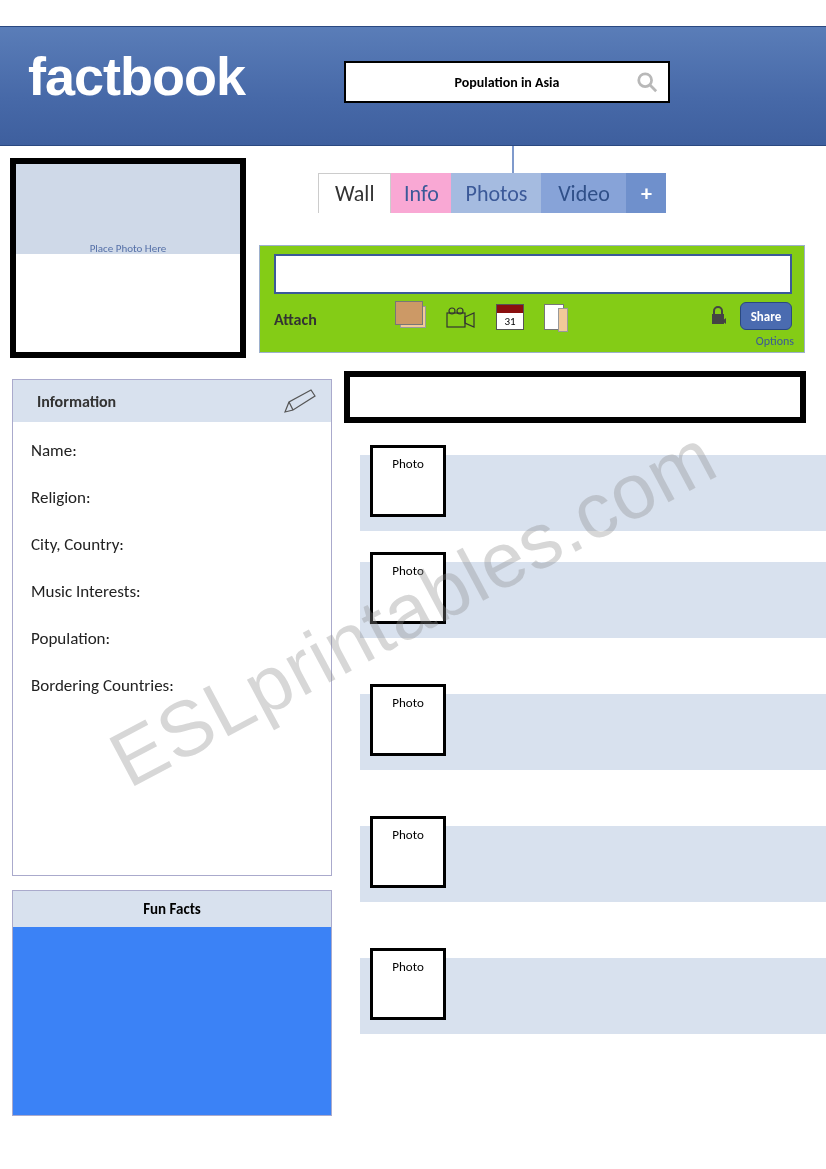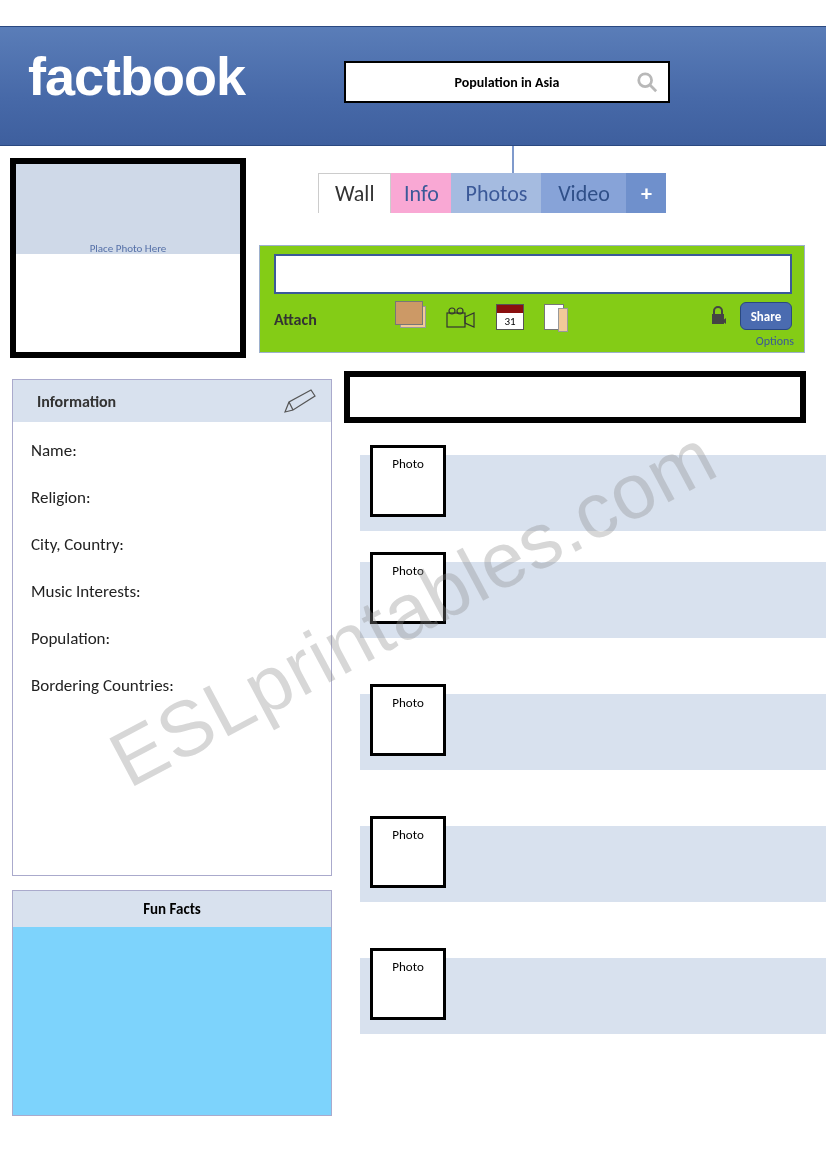--- a/index.html
+++ b/index.html
@@ -187,7 +187,7 @@
     left: 12px; top: 890px;
     width: 320px; height: 226px;
     border: 1px solid #aac;
-    background:#7dd3fc;
+    background:#3b82f6;
   }
   .funfacts-header {
     height: 36px;

